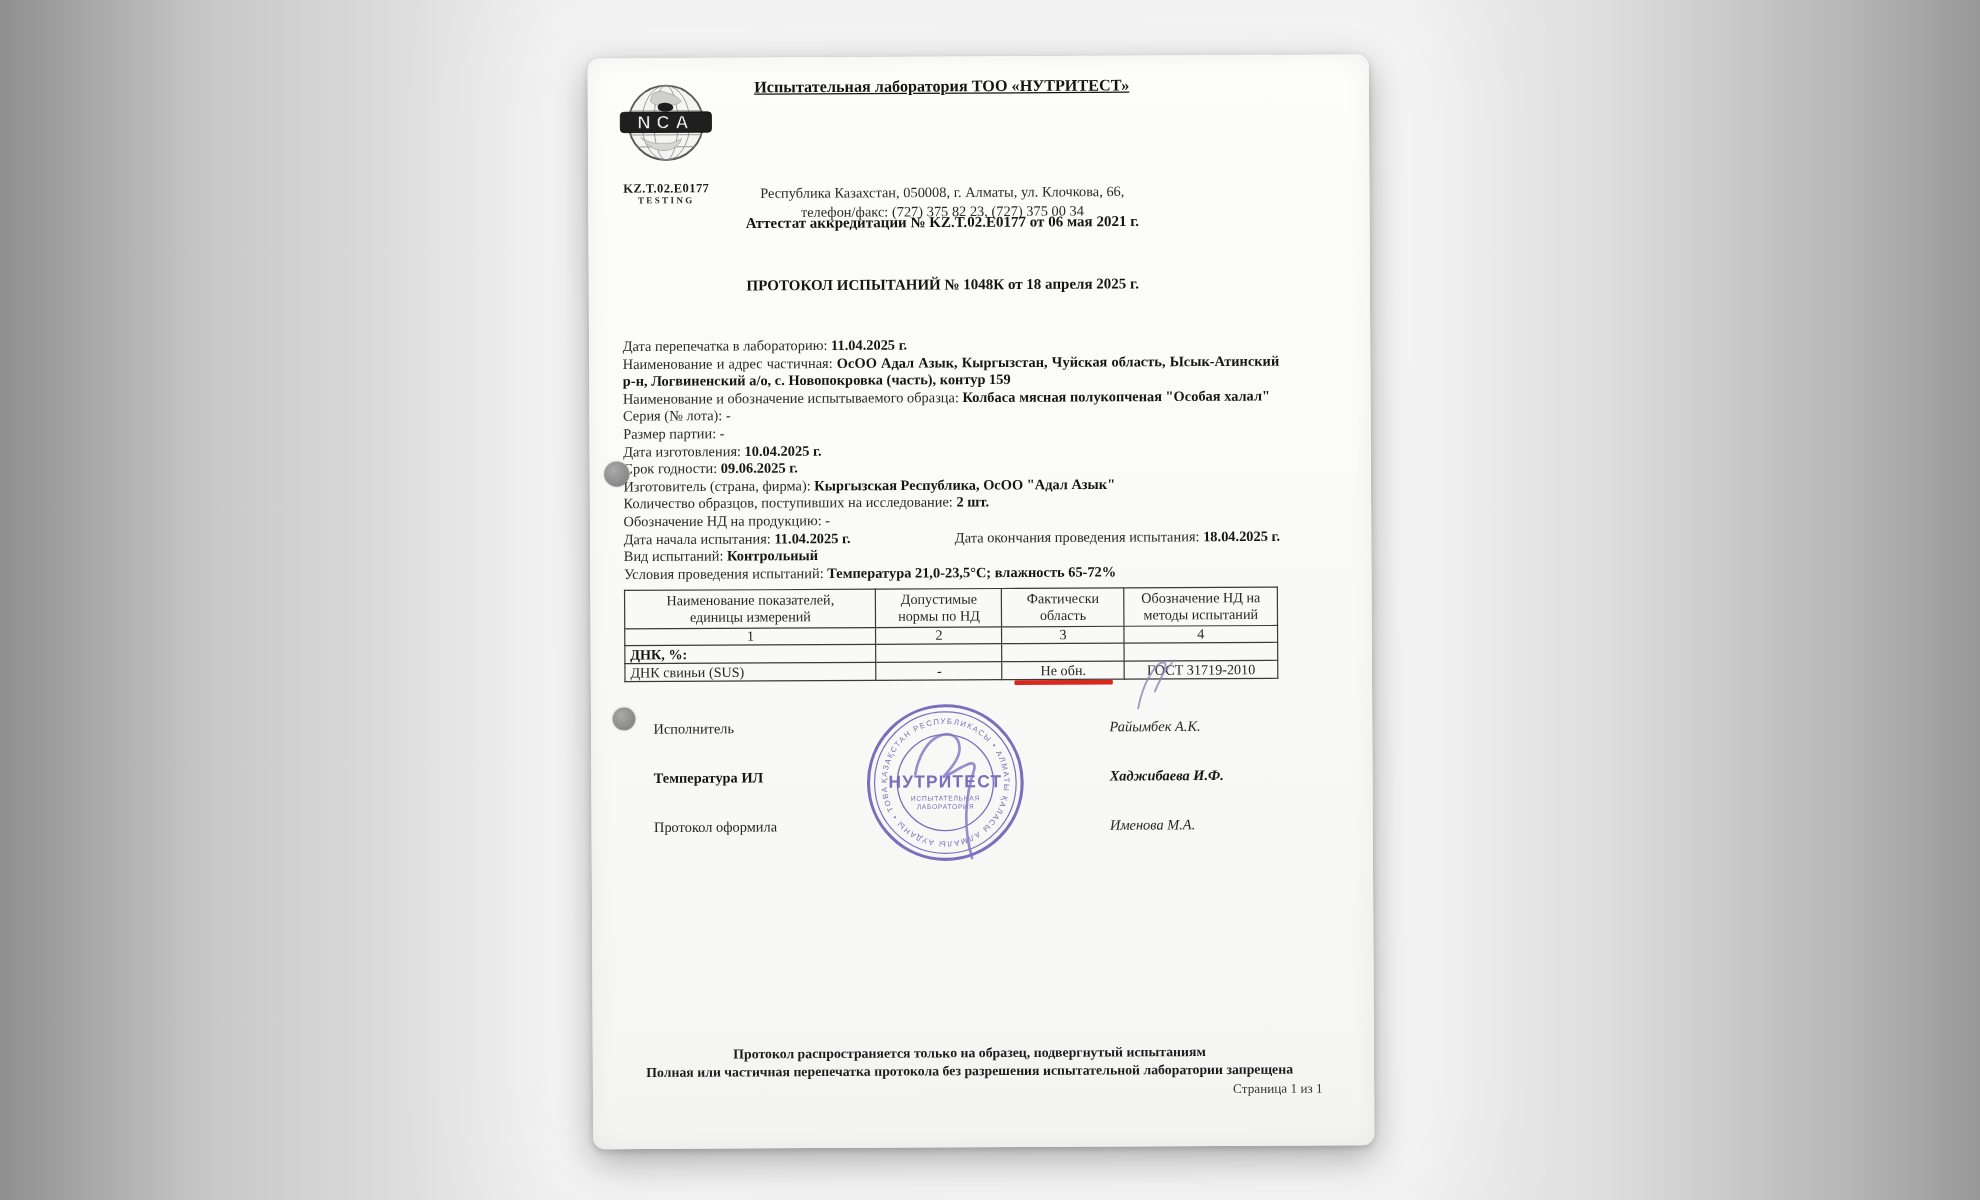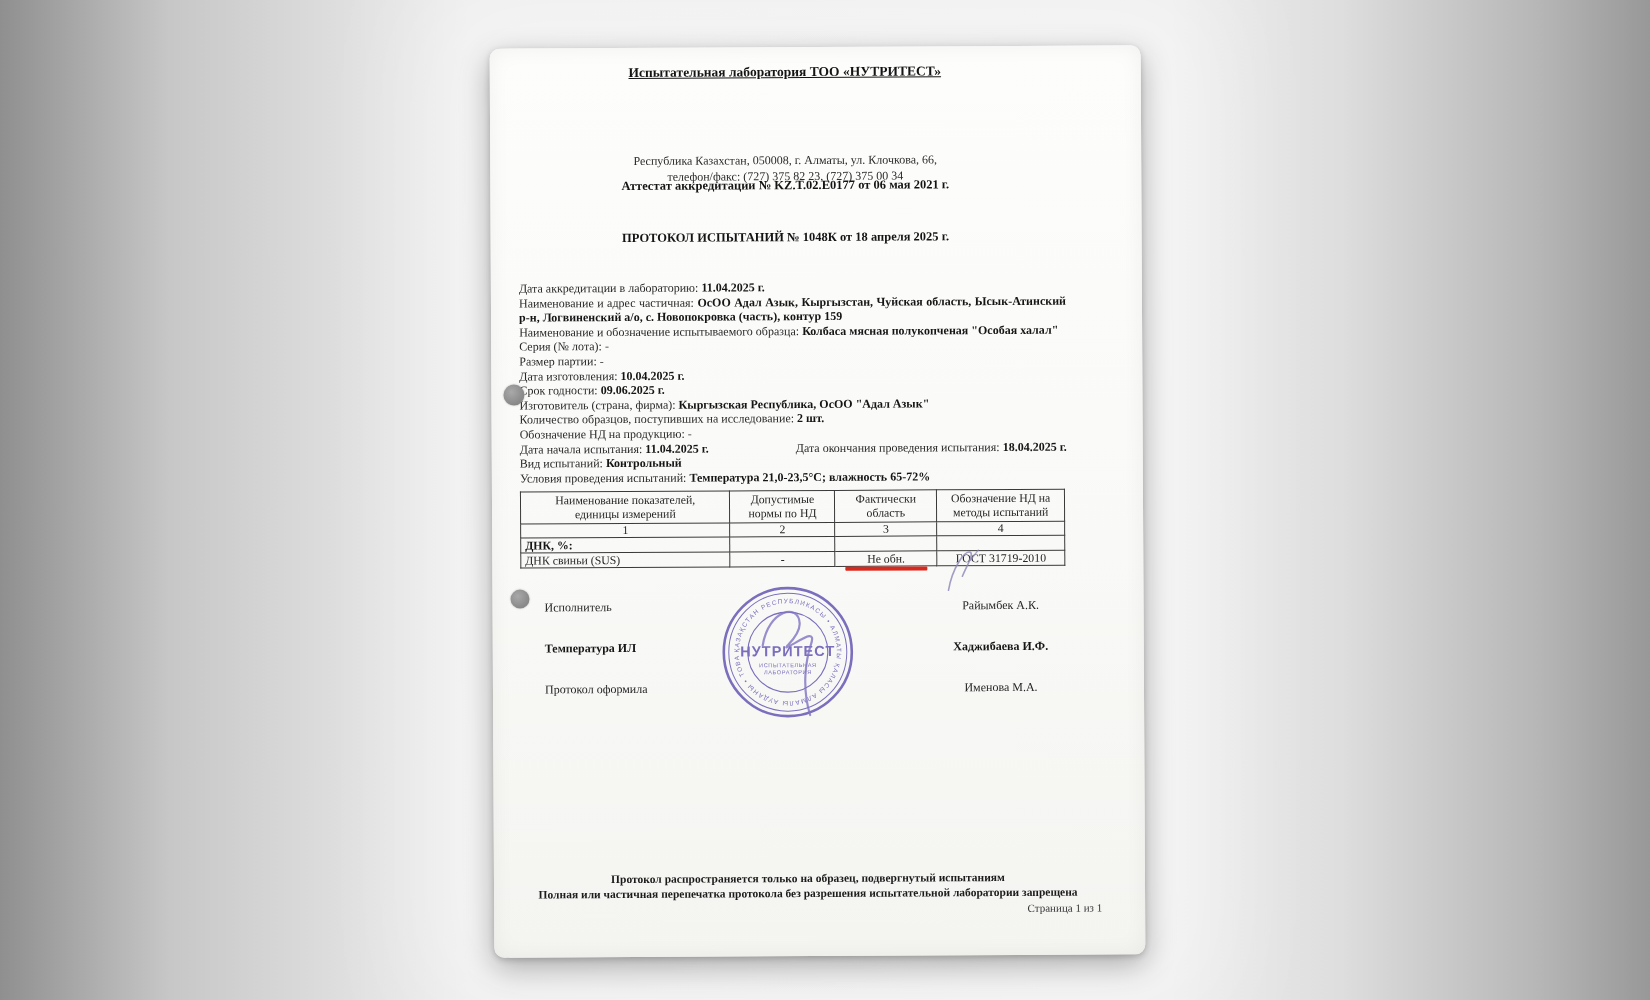--- a/index.html
+++ b/index.html
@@ -69,6 +69,23 @@
 
 <div class="paper">
 
+  <div class="abs logo-block">
+    <svg width="82" height="82" viewBox="0 0 82 82">
+      <circle cx="41" cy="38" r="31" fill="#f4f4f2" stroke="#5a5a5a" stroke-width="1.6"></circle>
+      <ellipse cx="41" cy="38" rx="10" ry="31" fill="none" stroke="#8a8a8a" stroke-width="0.7"></ellipse>
+      <ellipse cx="41" cy="38" rx="20" ry="31" fill="none" stroke="#8a8a8a" stroke-width="0.7"></ellipse>
+      <line x1="10" y1="28" x2="72" y2="28" stroke="#8a8a8a" stroke-width="0.7"></line>
+      <line x1="11" y1="48" x2="71" y2="48" stroke="#8a8a8a" stroke-width="0.7"></line>
+      <line x1="17" y1="58" x2="65" y2="58" stroke="#8a8a8a" stroke-width="0.7"></line>
+      <path d="M30 14 q6 -4 12 -1 q8 2 12 7 q-4 4 -12 3 q-9 2 -14 -3 z" fill="#cfcfcc" stroke="#9a9a9a" stroke-width="0.5"></path>
+      <path d="M20 50 q8 6 18 5 q10 1 16 -4 q-2 8 -12 10 q-12 2 -22 -11 z" fill="#d6d6d3" stroke="#9a9a9a" stroke-width="0.5"></path>
+      <path d="M36 22 q6 -2 10 1 q3 3 -1 5 q-6 2 -10 -1 q-2 -3 1 -5 z" fill="#1c1c1c"></path>
+      <rect x="3" y="29" width="76" height="17" rx="3" fill="#1f1f1f" stroke="#000" stroke-width="0.6"></rect>
+      <text x="41" y="42.5" text-anchor="middle" font-family="Liberation Sans, sans-serif" font-size="15" font-weight="bold" letter-spacing="5" fill="#efefef" stroke="#0a0a0a" stroke-width="0.5">NCA</text>
+    </svg>
+    <div class="logo-code">KZ.T.02.E0177</div>
+    <div class="logo-testing">TESTING</div>
+  </div>
 
   <div class="abs lab-title" style="top:17px">Испытательная лаборатория ТОО «НУТРИТЕСТ»</div>
   <div class="abs address">

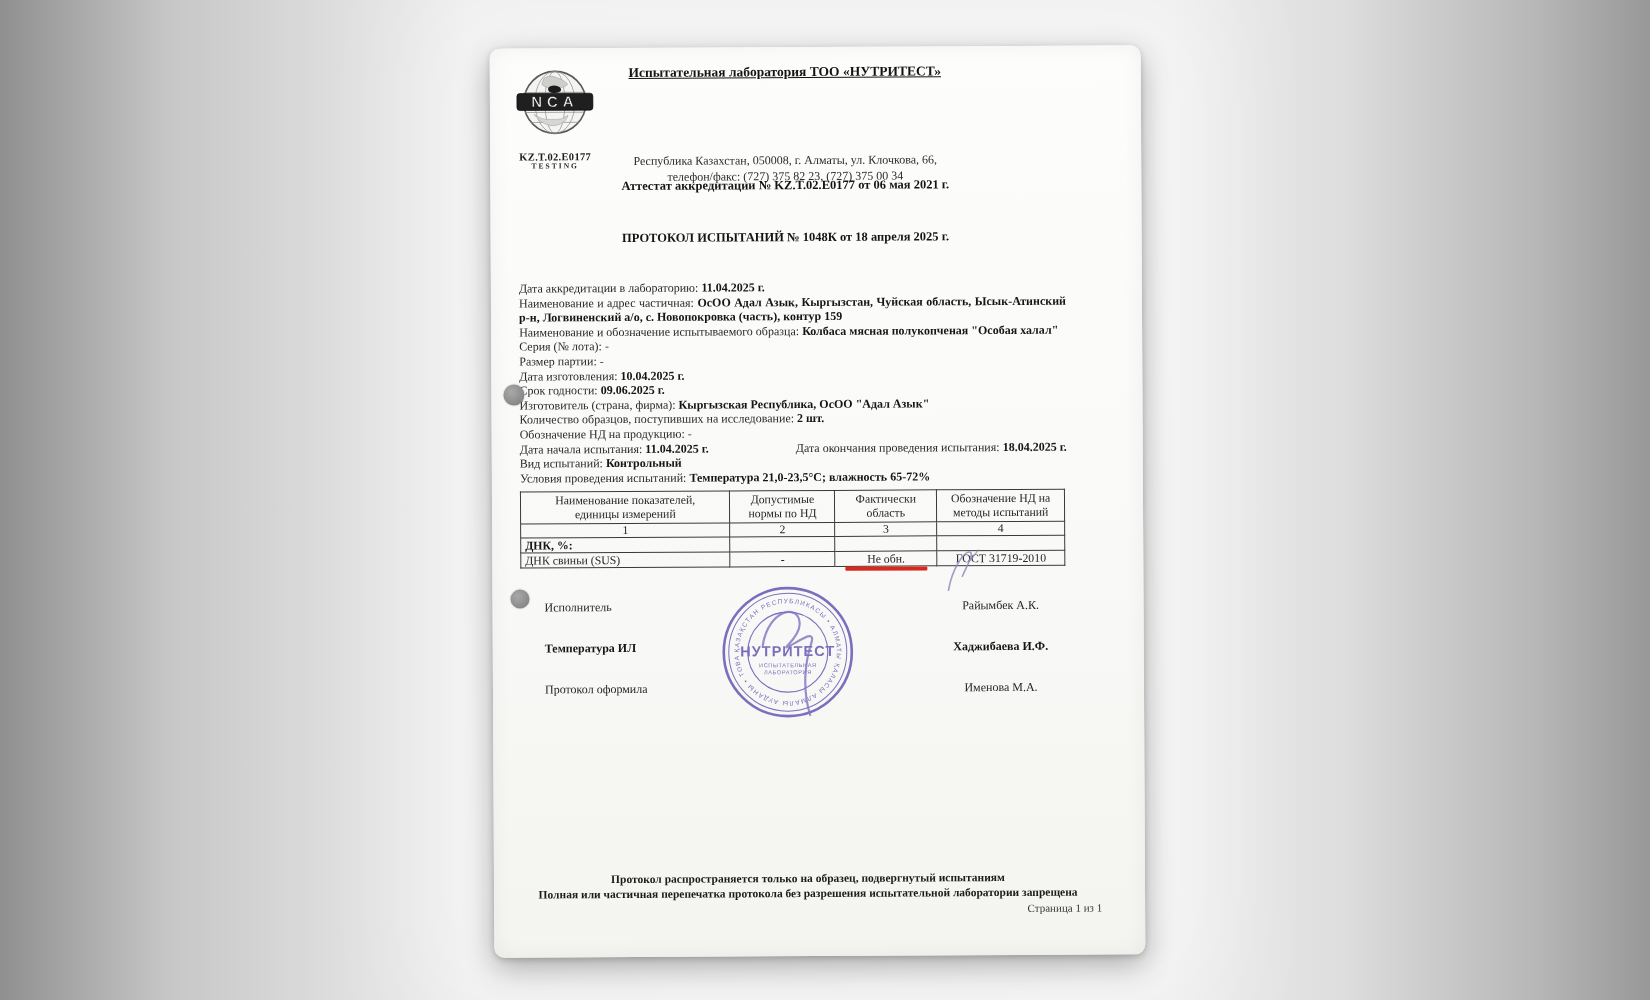--- a/index.html
+++ b/index.html
@@ -96,7 +96,7 @@
   <div class="abs protocol-title">ПРОТОКОЛ ИСПЫТАНИЙ № 1048К от 18 апреля 2025 г.</div>
 
   <div class="abs fields">
-    <p><span>Дата аккредитации в лабораторию:</span> <span class="b">11.04.2025 г.</span></p>
+    <p><span>Дата перепечатка в лабораторию:</span> <span class="b">11.04.2025 г.</span></p>
     <p class="just"><span>Наименование и адрес частичная:</span> <span class="b">ОсОО Адал Азык, Кыргызстан, Чуйская область, Ысык-Атинский р-н, Логвиненский а/о, с. Новопокровка (часть), контур 159</span></p>
     <p><span>Наименование и обозначение испытываемого образца:</span> <span class="b">Колбаса мясная полукопченая "Особая халал"</span></p>
     <p><span>Серия (№ лота):</span> <span>-</span></p>

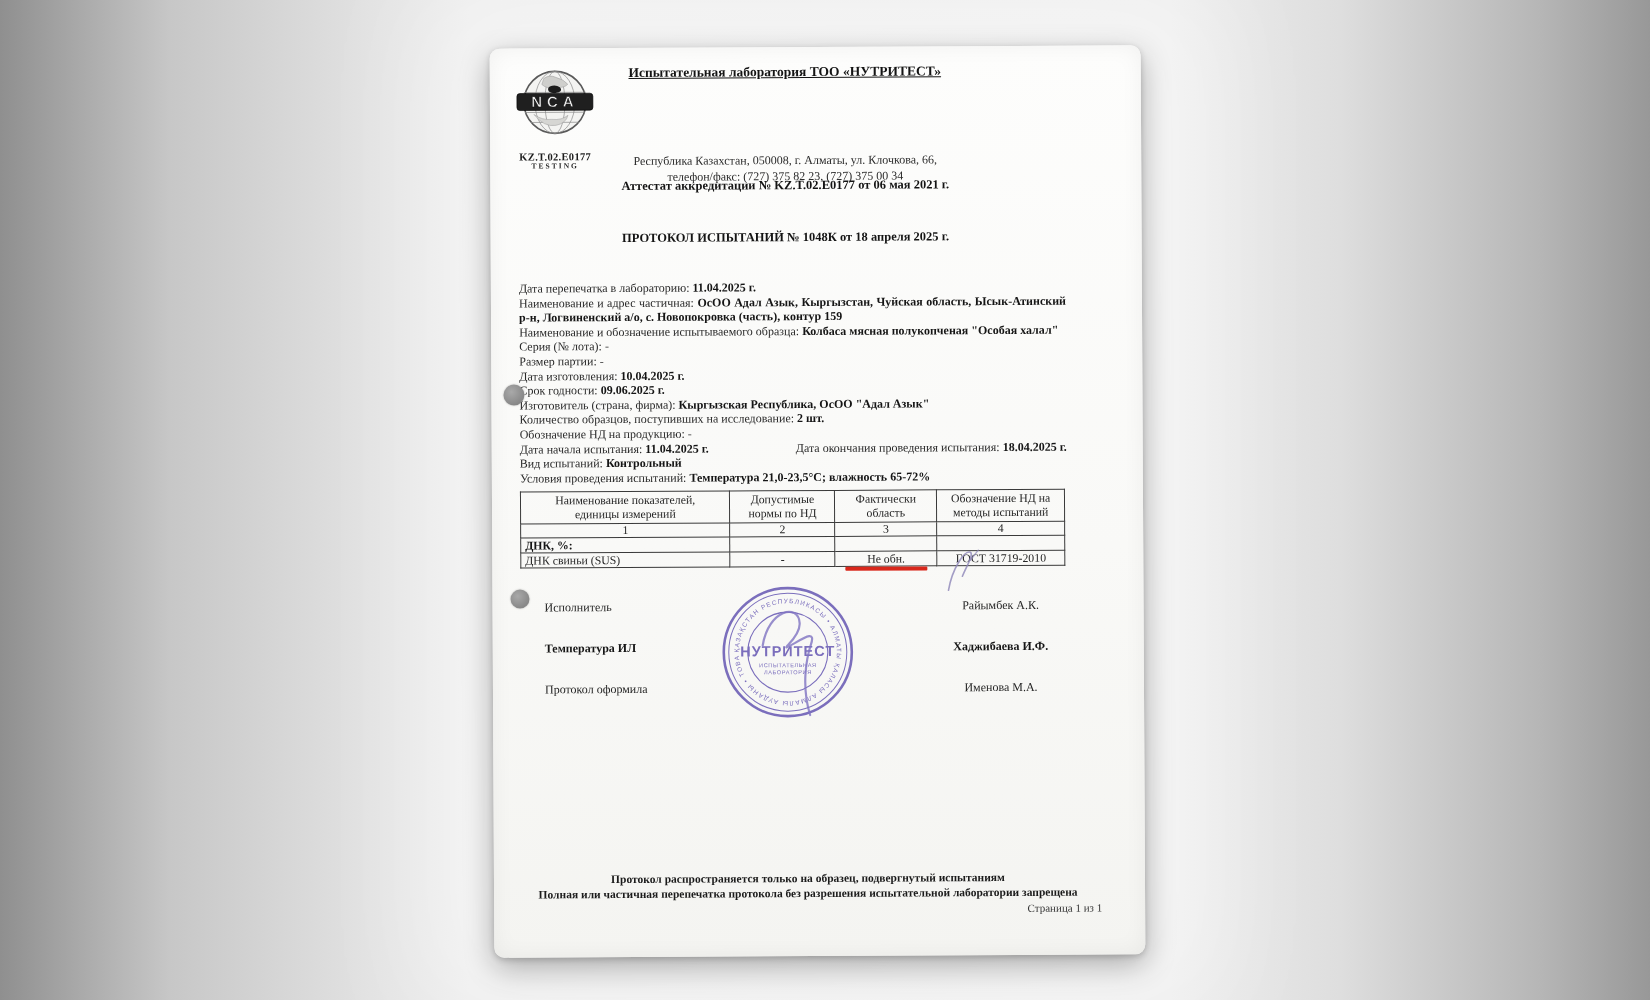--- a/index.html
+++ b/index.html
@@ -50,7 +50,7 @@
   
   .signatures{top:552px;left:52px;width:532px;font-size:12px;}
   .sig-row{display:flex;margin-bottom:27px;line-height:14px;}
-  .sig-name{margin-left:auto;width:152px;text-align:center;}
+  .sig-name{margin-left:auto;width:152px;text-align:left;font-style:italic;}
   
   .stamp{left:210px;top:520px;width:170px;height:170px;overflow:visible;}
   .sig-tick{left:448px;top:500px;width:44px;height:48px;}

